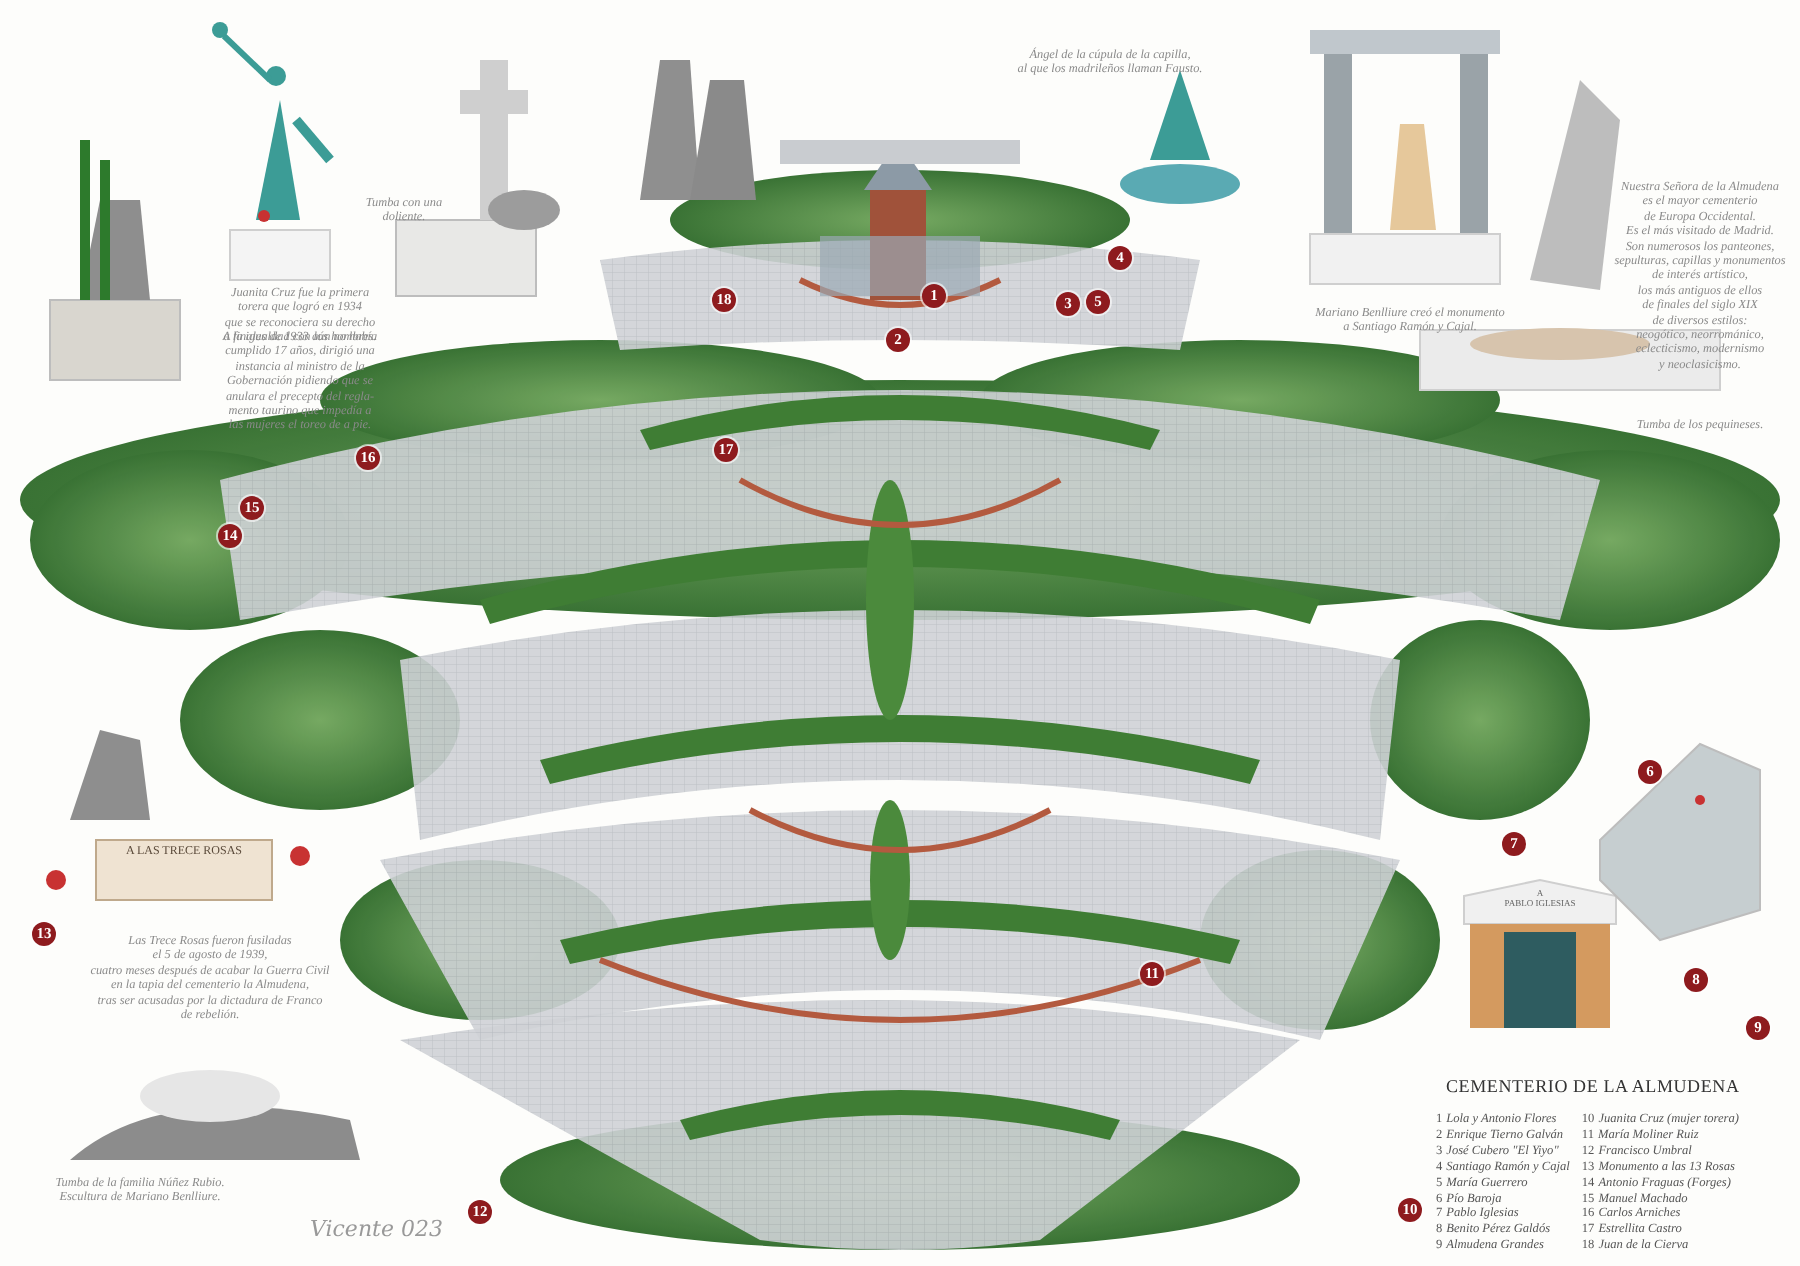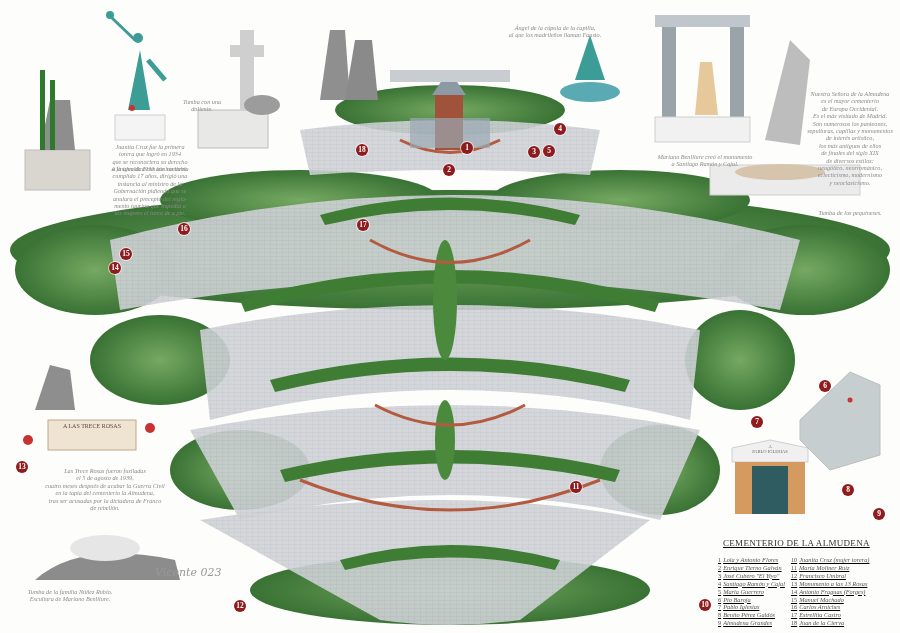--- a/index.html
+++ b/index.html
@@ -8,7 +8,7 @@
   svg.map{position:absolute;left:0;top:0;}
   .caption{position:absolute;font-style:italic;color:#8a8a8a;text-align:center;font-size:6.2px;line-height:7.4px;white-space:pre-line;}
   .marker{position:absolute;width:12px;height:12px;margin-left:-6px;margin-top:-6px;border-radius:50%;background:#8e1b1e;color:#fff;font-family:"Liberation Serif",serif;font-size:7.5px;font-weight:bold;text-align:center;line-height:12px;box-shadow:0 0 0 1px rgba(255,255,255,0.6);cursor:pointer;}
-  .legend{position:absolute;left:718px;top:538px;width:182px;text-decoration:underline;}
+  .legend{position:absolute;left:718px;top:538px;width:182px;}
   .legend-title{font-size:9px;color:#333;letter-spacing:0.3px;text-align:left;padding-left:5px;margin-bottom:8px;}
   .legend-cols{display:flex;gap:6px;}
   .legend-col{display:flex;flex-direction:column;}

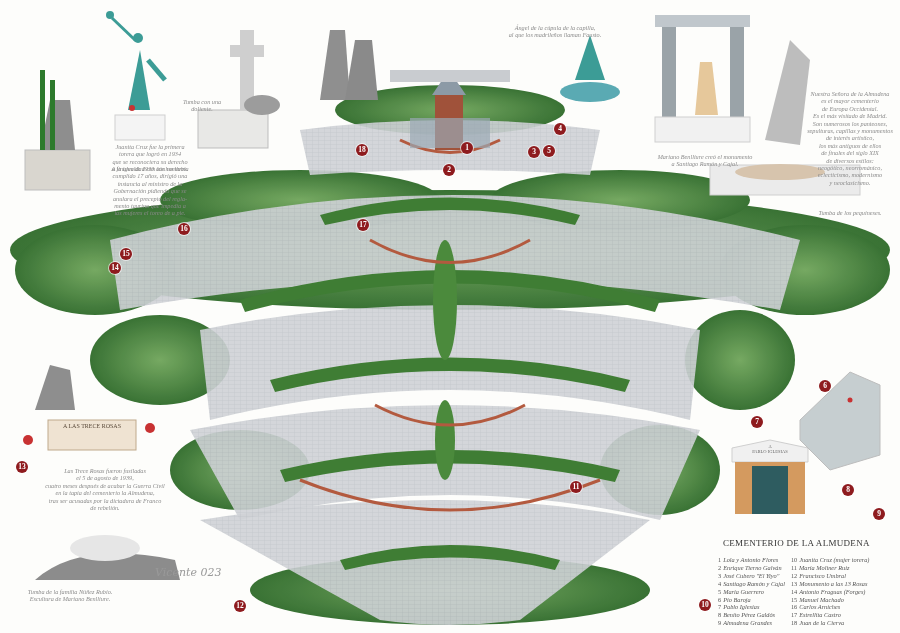--- a/index.html
+++ b/index.html
@@ -14,7 +14,7 @@
   .legend-col{display:flex;flex-direction:column;}
   .legend-item{font-size:6.3px;line-height:7.9px;color:#555;font-style:italic;white-space:nowrap;}
   .legend-num{font-style:normal;margin-right:2px;}
-  .signature{position:absolute;left:155px;top:566px;font-family:"DejaVu Serif",serif;font-style:italic;font-size:11px;color:#999;text-align:center;}
+  .signature{position:absolute;left:155px;top:608px;font-family:"DejaVu Serif",serif;font-style:italic;font-size:11px;color:#999;text-align:center;}
 </style>
 </head>
 <body>

